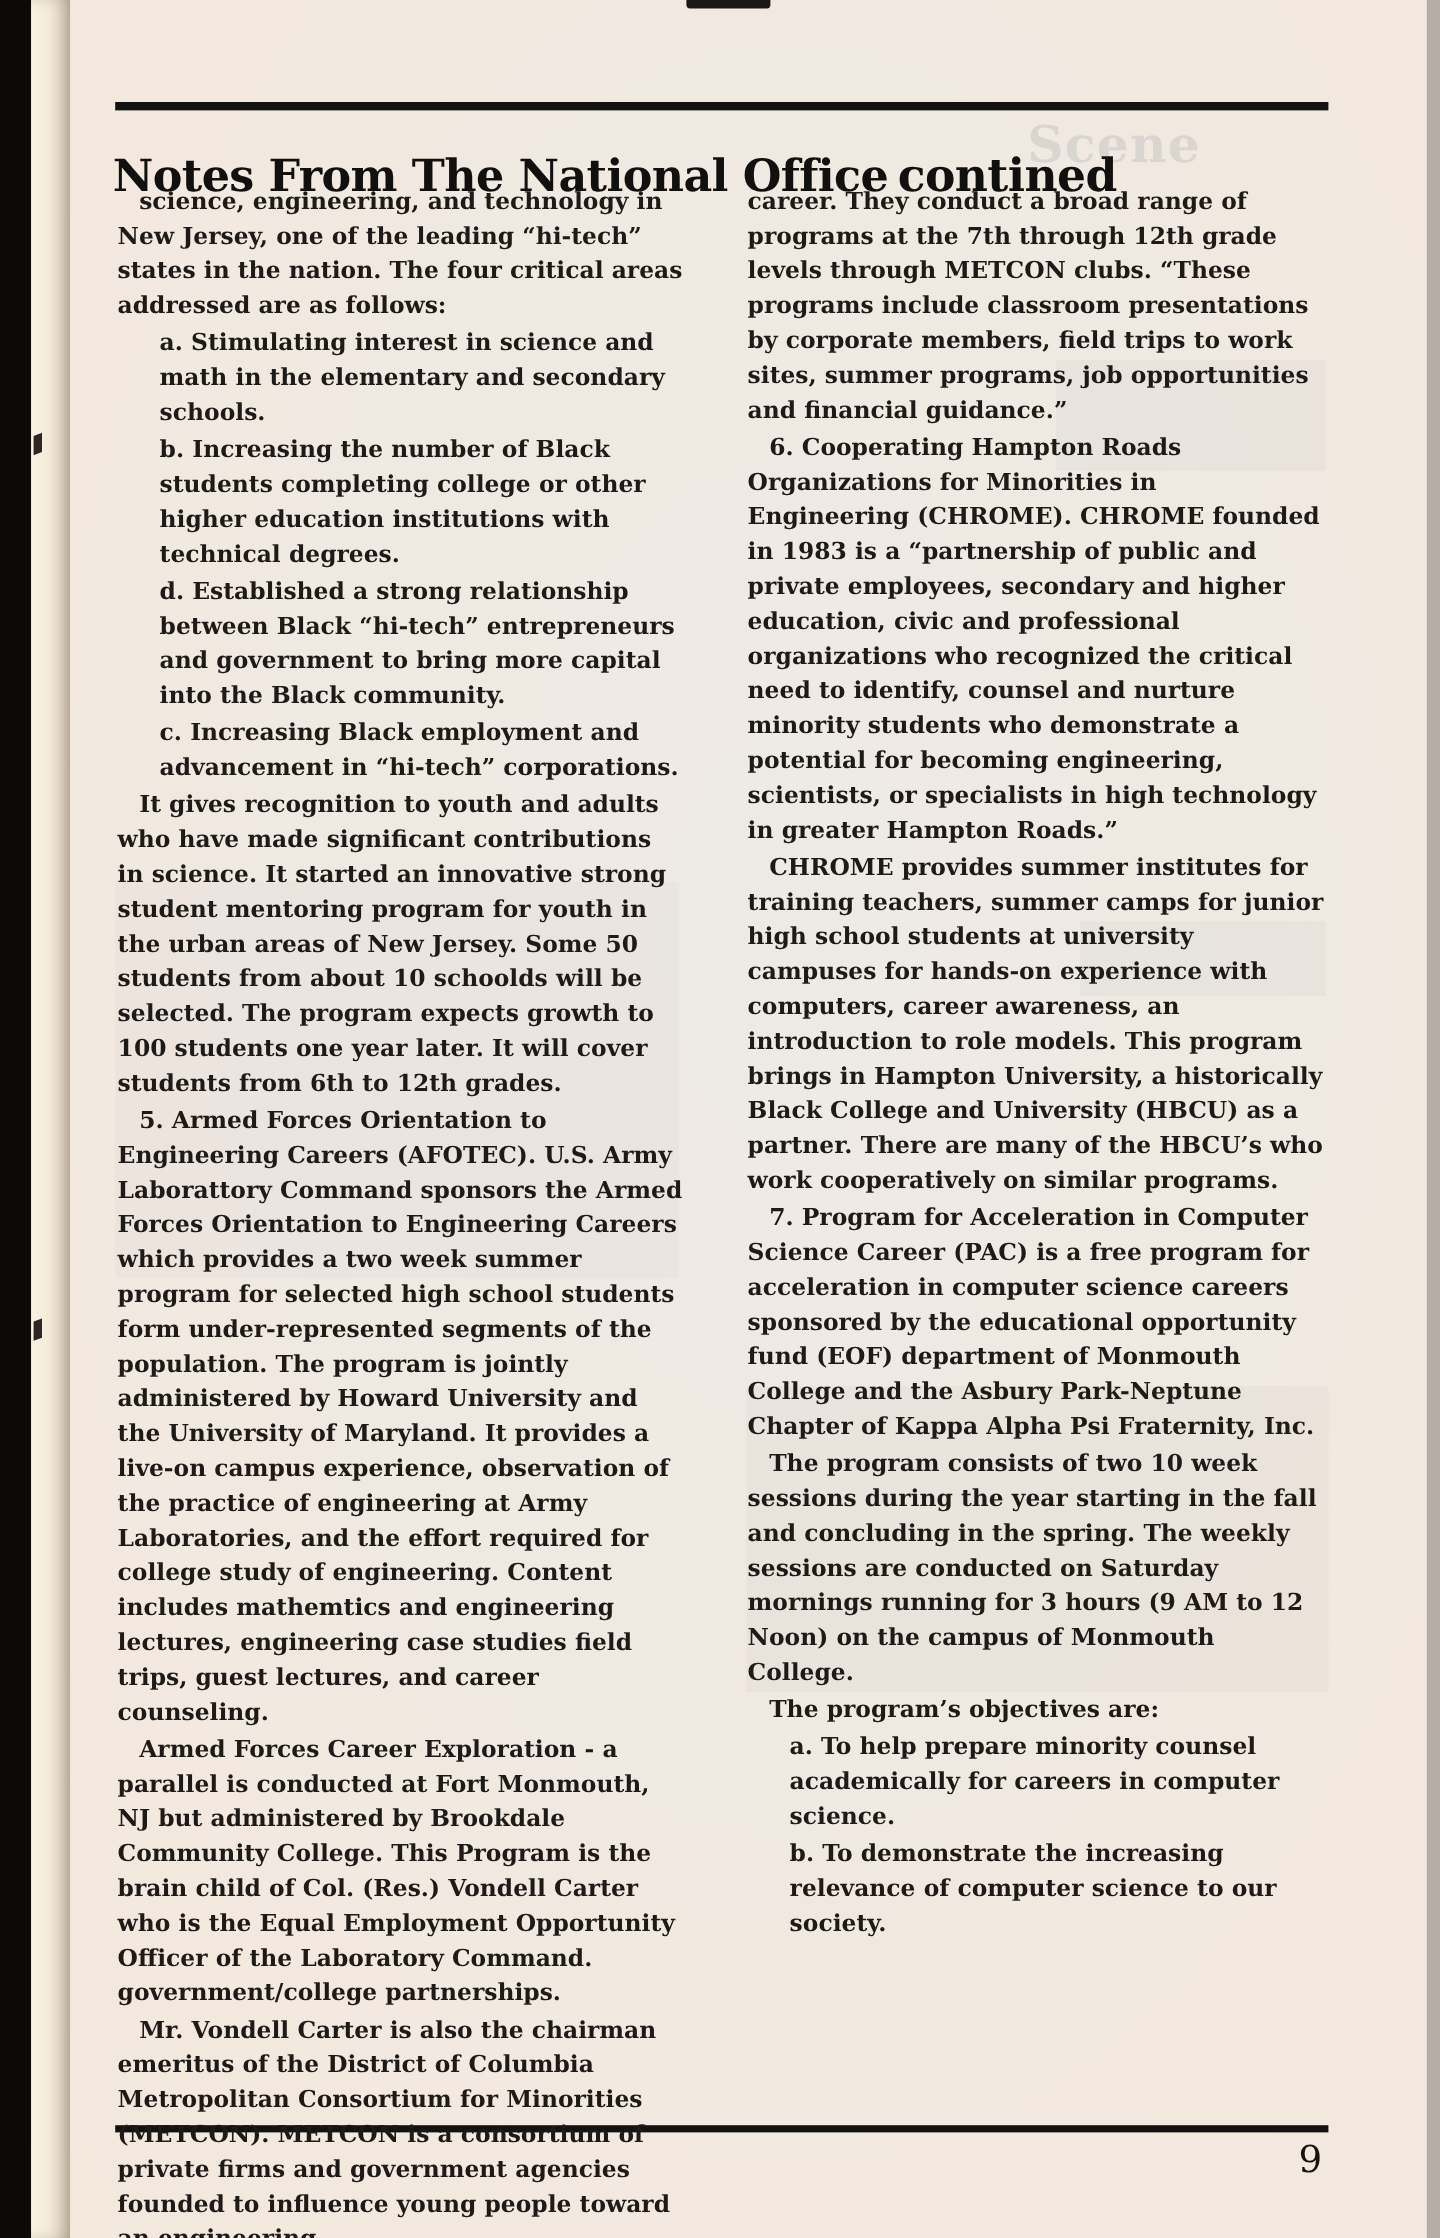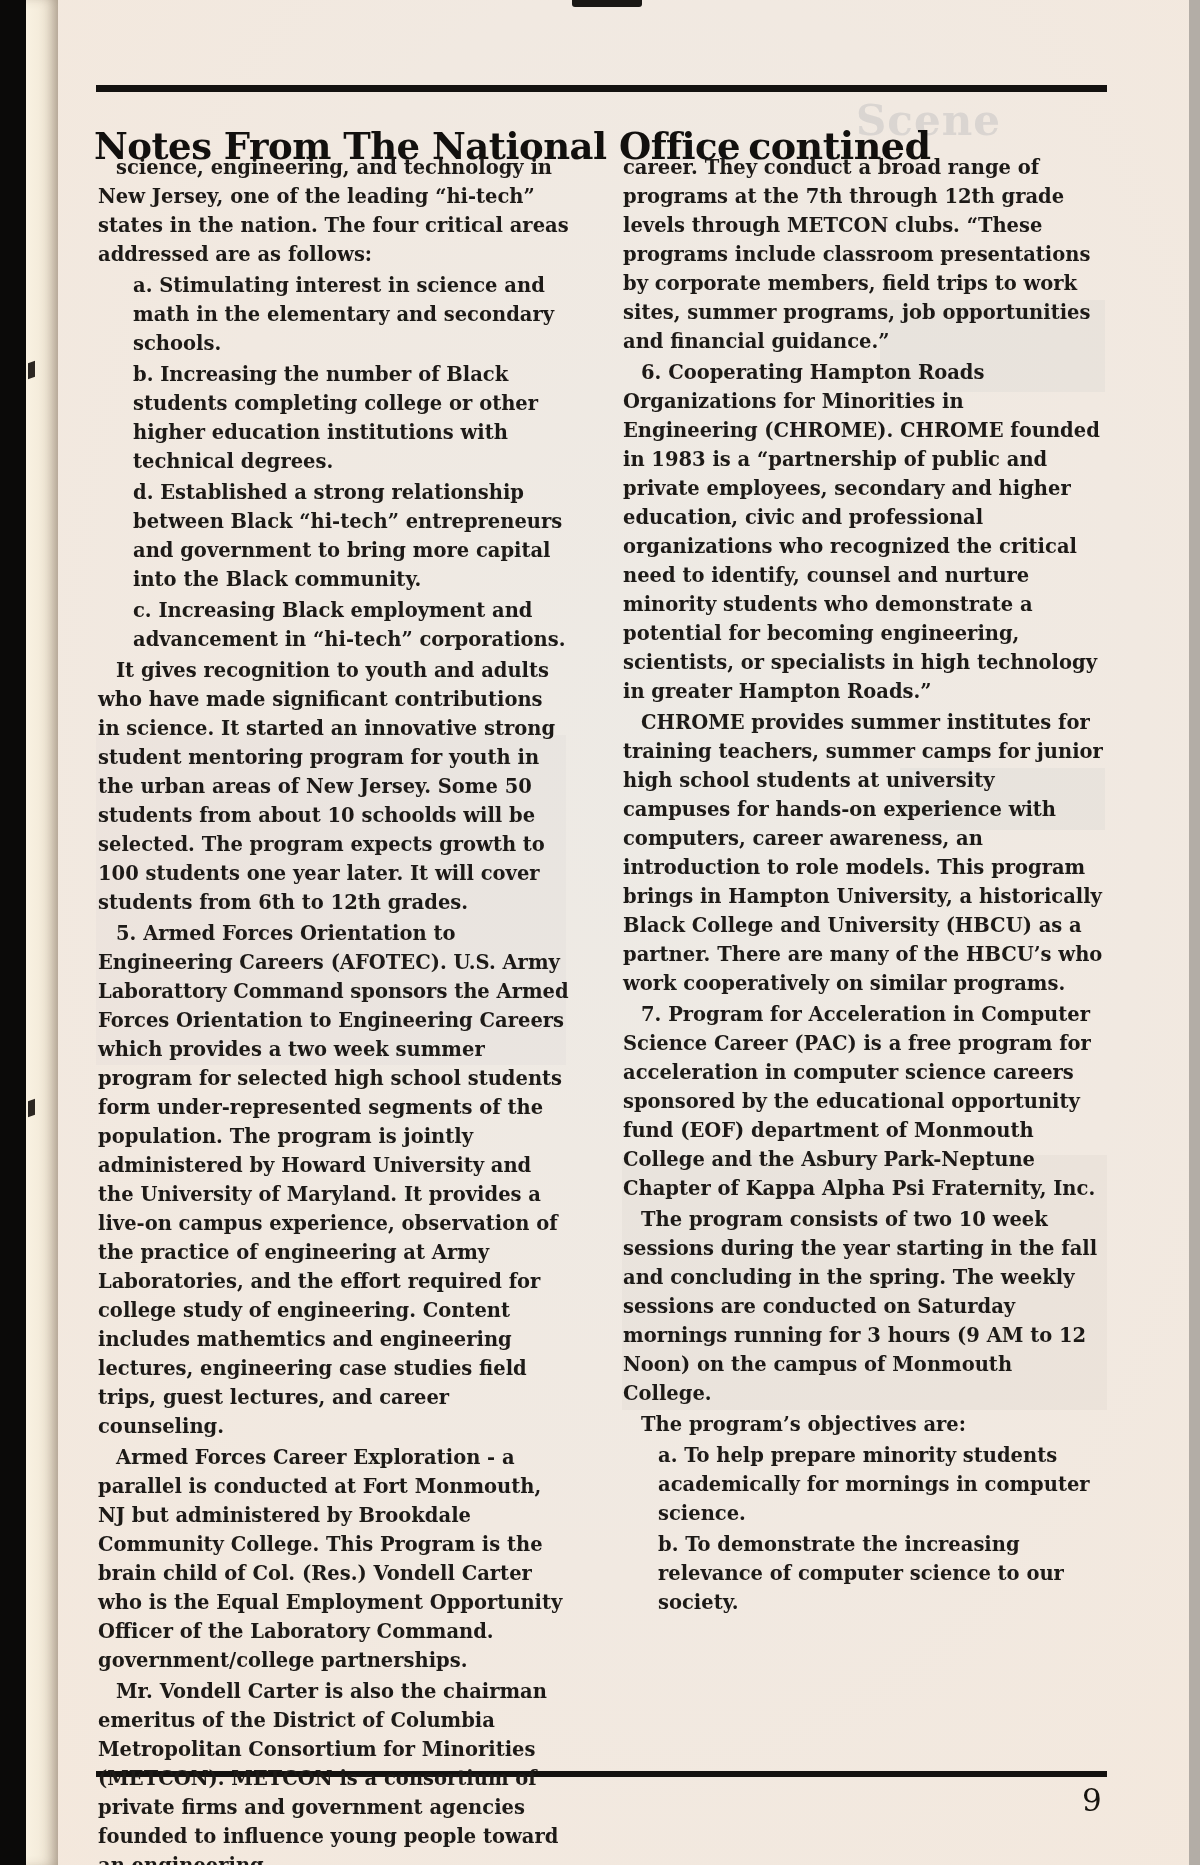--- a/index.html
+++ b/index.html
@@ -126,7 +126,7 @@
       <p class="indent">7. Program for Acceleration in Computer Science Career (PAC) is a free program for acceleration in computer science careers sponsored by the educational opportunity fund (EOF) department of Monmouth College and the Asbury Park-Neptune Chapter of Kappa Alpha Psi Fraternity, Inc.</p>
       <p class="indent">The program consists of two 10 week sessions during the year starting in the fall and concluding in the spring. The weekly sessions are conducted on Saturday mornings running for 3 hours (9 AM to 12 Noon) on the campus of Monmouth College.</p>
       <p class="indent">The program’s objectives are:</p>
-      <p class="li">a. To help prepare minority students academically for mornings in computer science.</p>
+      <p class="li">a. To help prepare minority counsel academically for careers in computer science.</p>
       <p class="li">b. To demonstrate the increasing relevance of computer science to our society.</p>
     </div>
 

